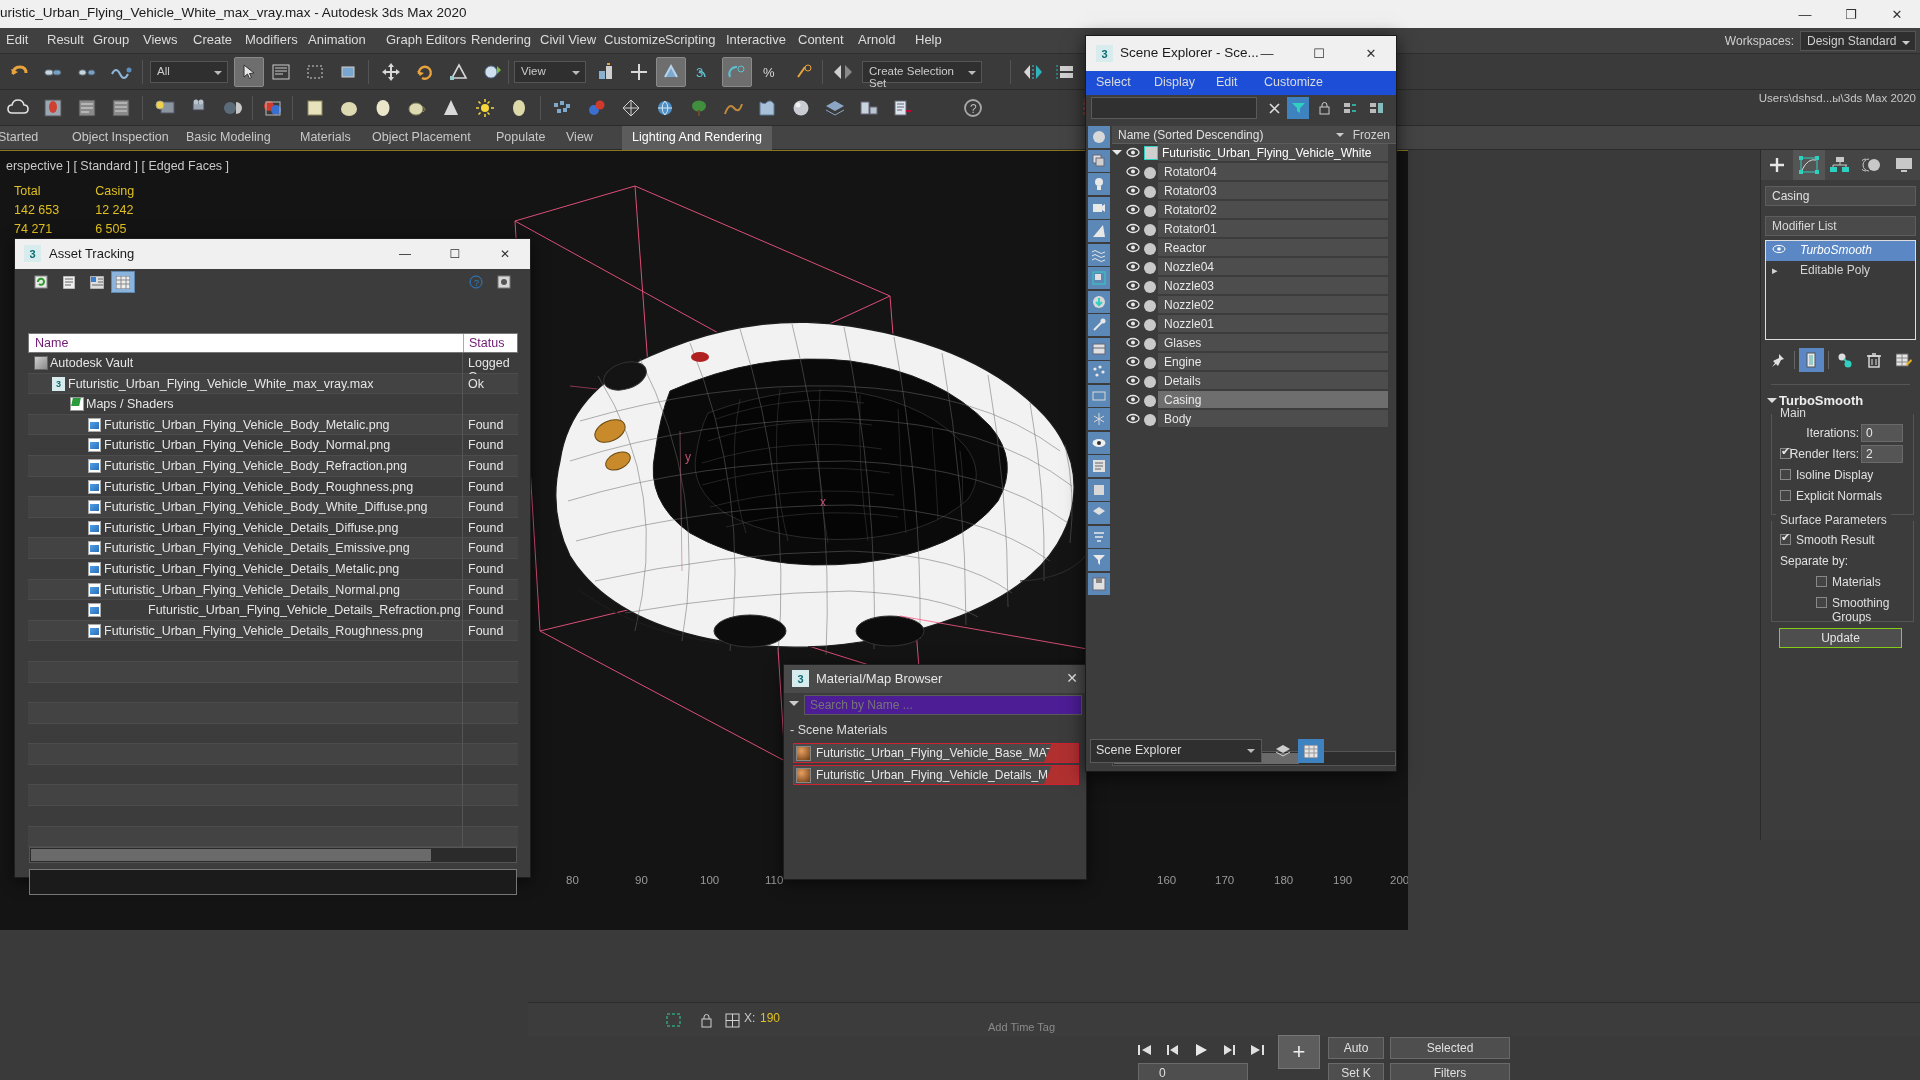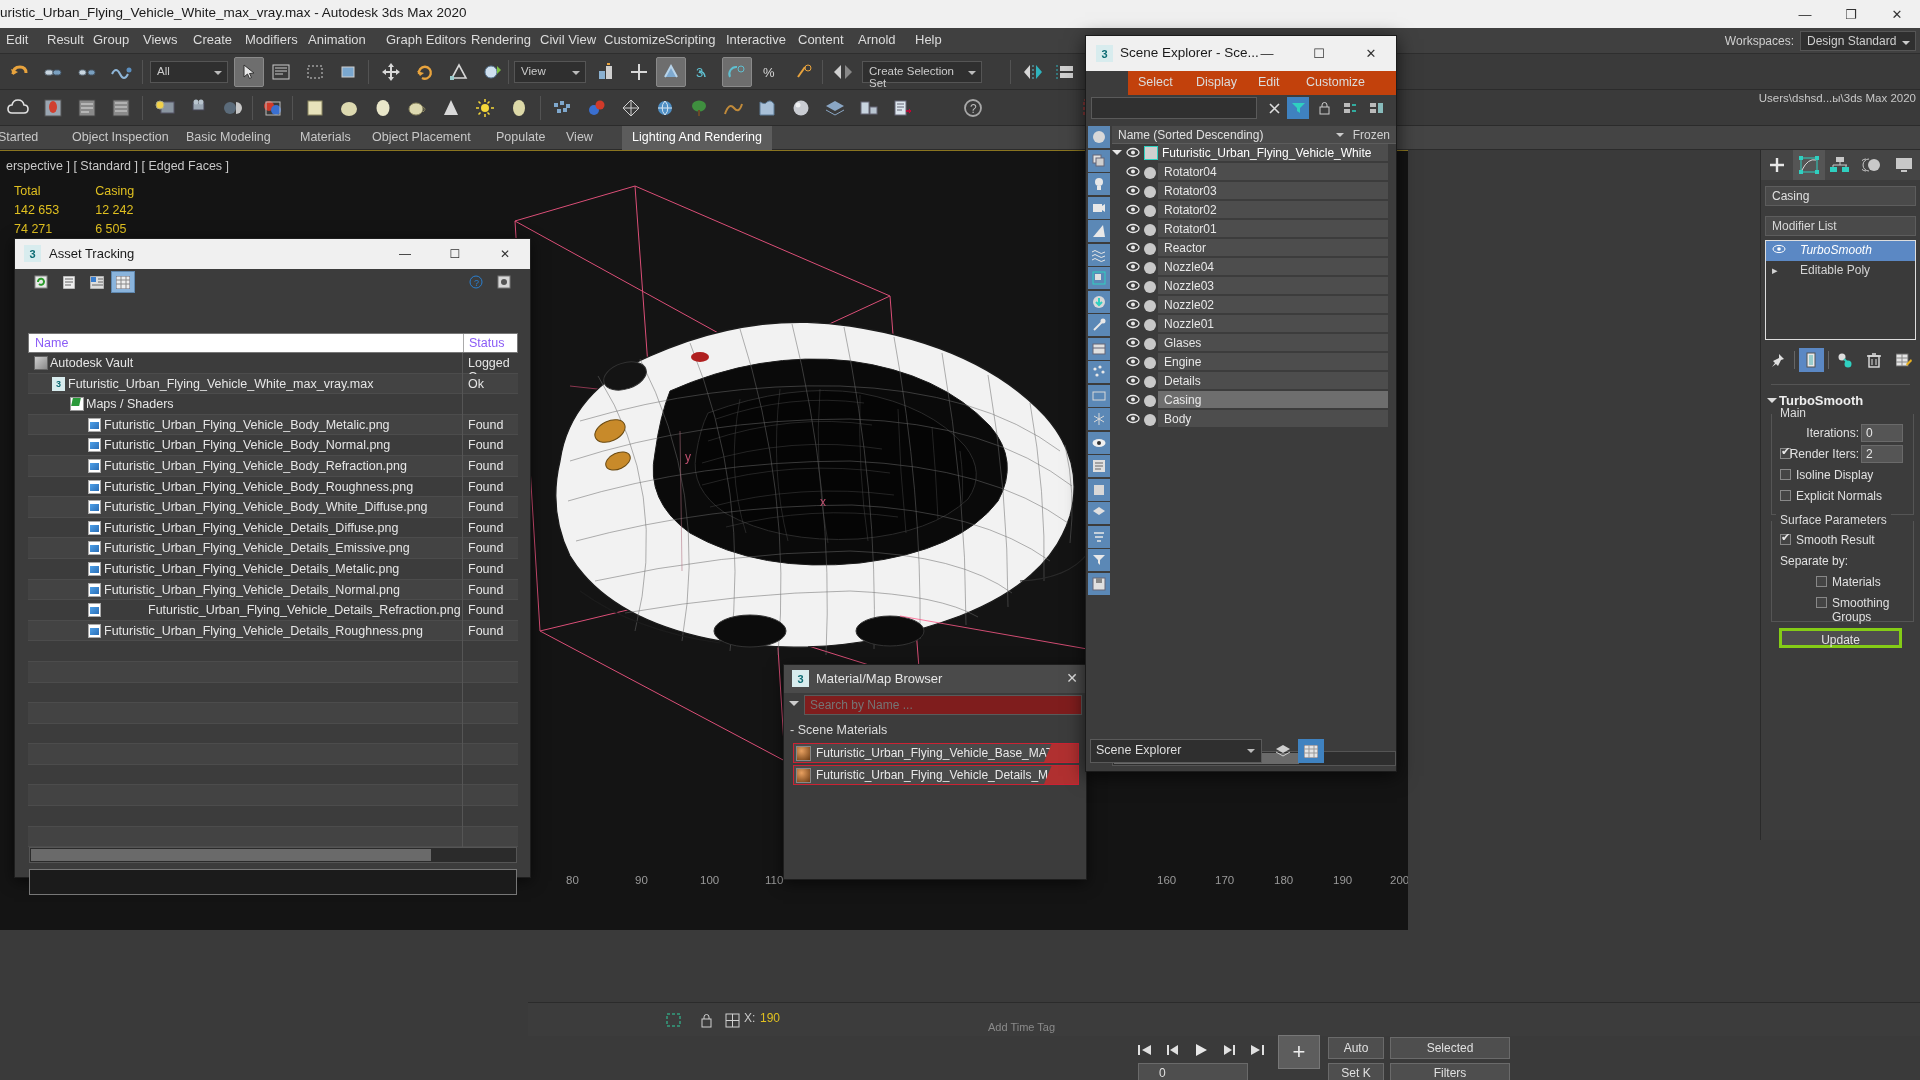--- a/index.html
+++ b/index.html
@@ -136,7 +136,7 @@
   .sebar .tt { position:absolute; left:34px; top:9px; font-size:13.5px; }
   .sebar .bb { position:absolute; top:0; width:50px; height:35px; display:flex;
      align-items:center; justify-content:center; font-size:13px; color:#333; }
-  .semenu { height:24px; background:#c2410c; position:relative;margin-left:42px; }
+  .semenu { height:24px; background:#1d4ed8; position:relative; }
   .semenu span { position:absolute; top:4px; font-size:12.5px; color:#dcdcdc; }
   .sesearch { position:absolute; left:5px; top:59px; width:302px; height:26px; }
   .sesearch input { position:absolute; left:0; top:2px; width:166px; height:22px;

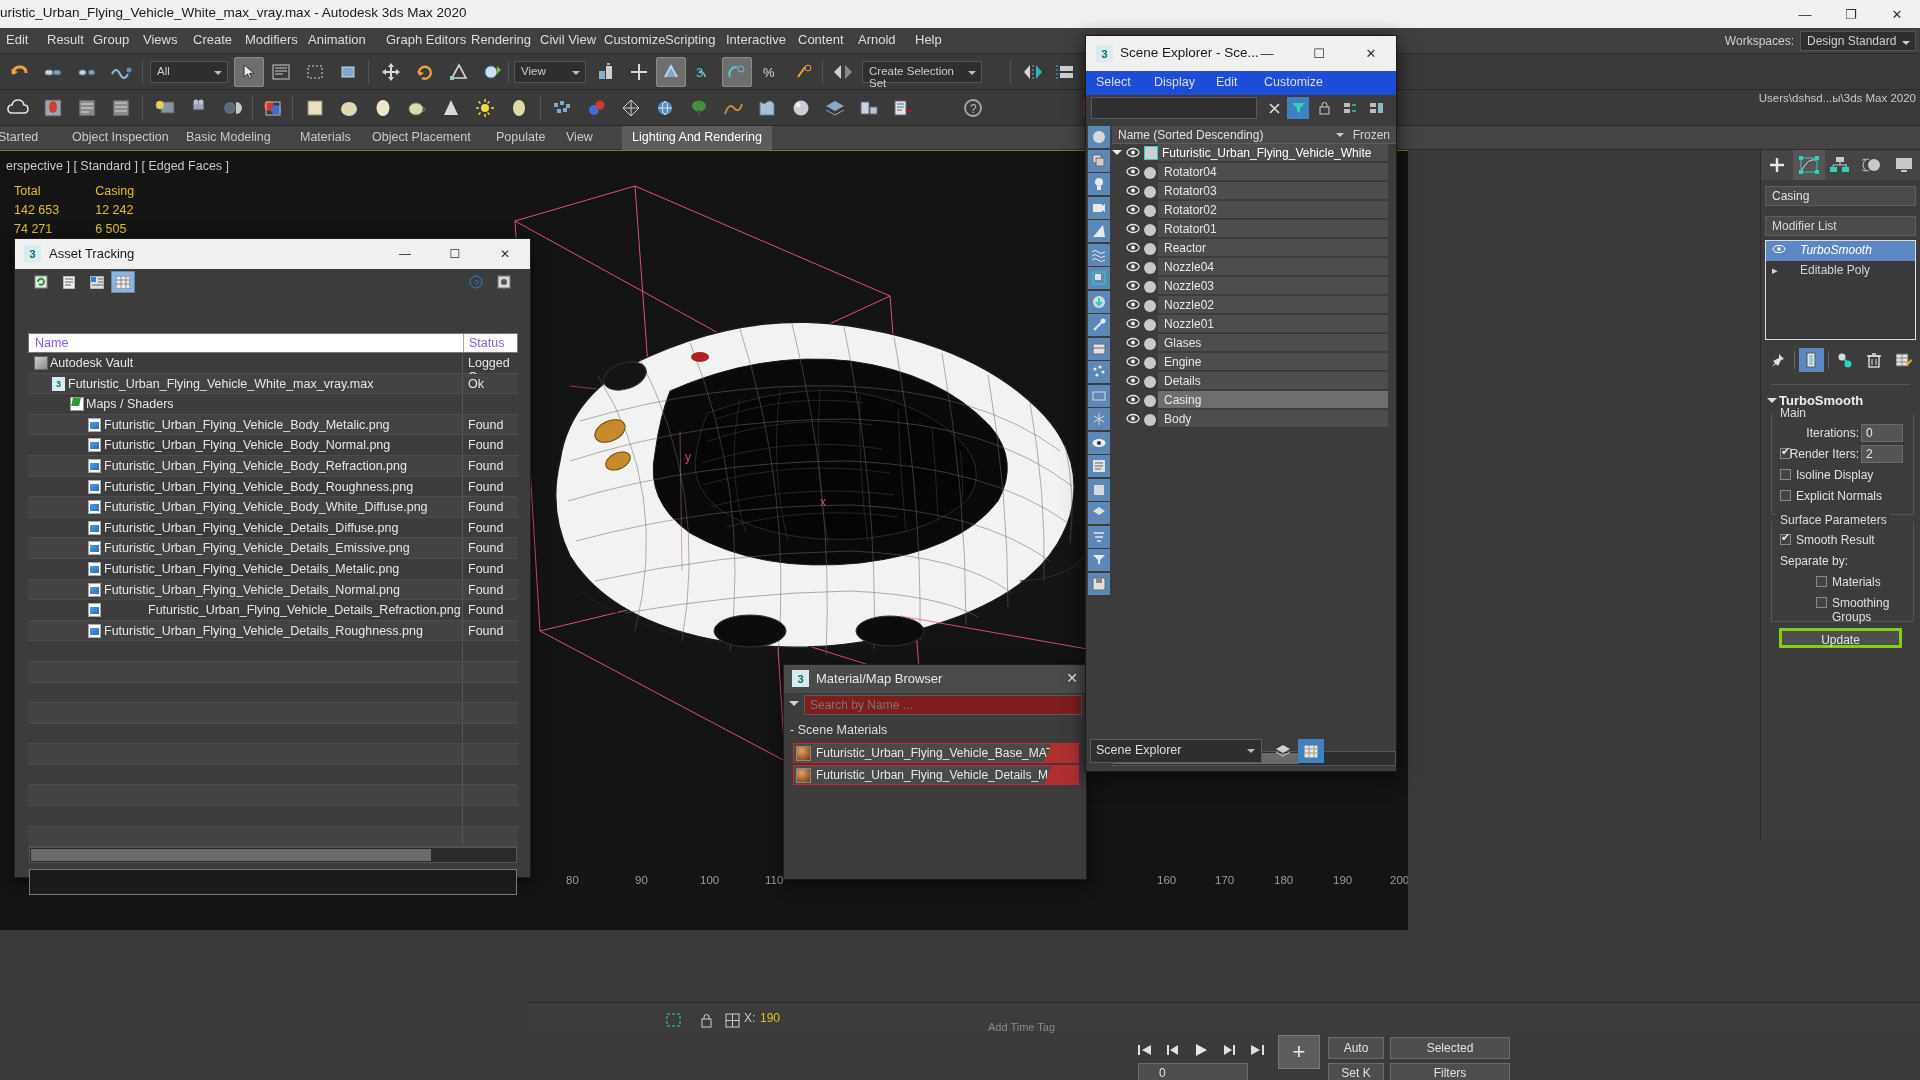--- a/index.html
+++ b/index.html
@@ -79,7 +79,7 @@
      display:flex; align-items:center; justify-content:center; }
   .attools .tib.on { background:#8ab4dc; border:1px solid #5f88b0; }
   .athdr { position:absolute; left:13px; top:94px; width:490px; height:20px;
-     background:#fff; color:#8b5cf6; border:1px solid #777; }
+     background:#fff; color:#701a75; border:1px solid #777; }
   .athdr .c1 { position:absolute; left:6px; top:2px; font-size:12.5px; }
   .athdr .c2 { position:absolute; left:440px; top:2px; font-size:12.5px; }
   .athdr .vl { position:absolute; left:434px; top:0; width:1px; height:18px; background:#aaa; }

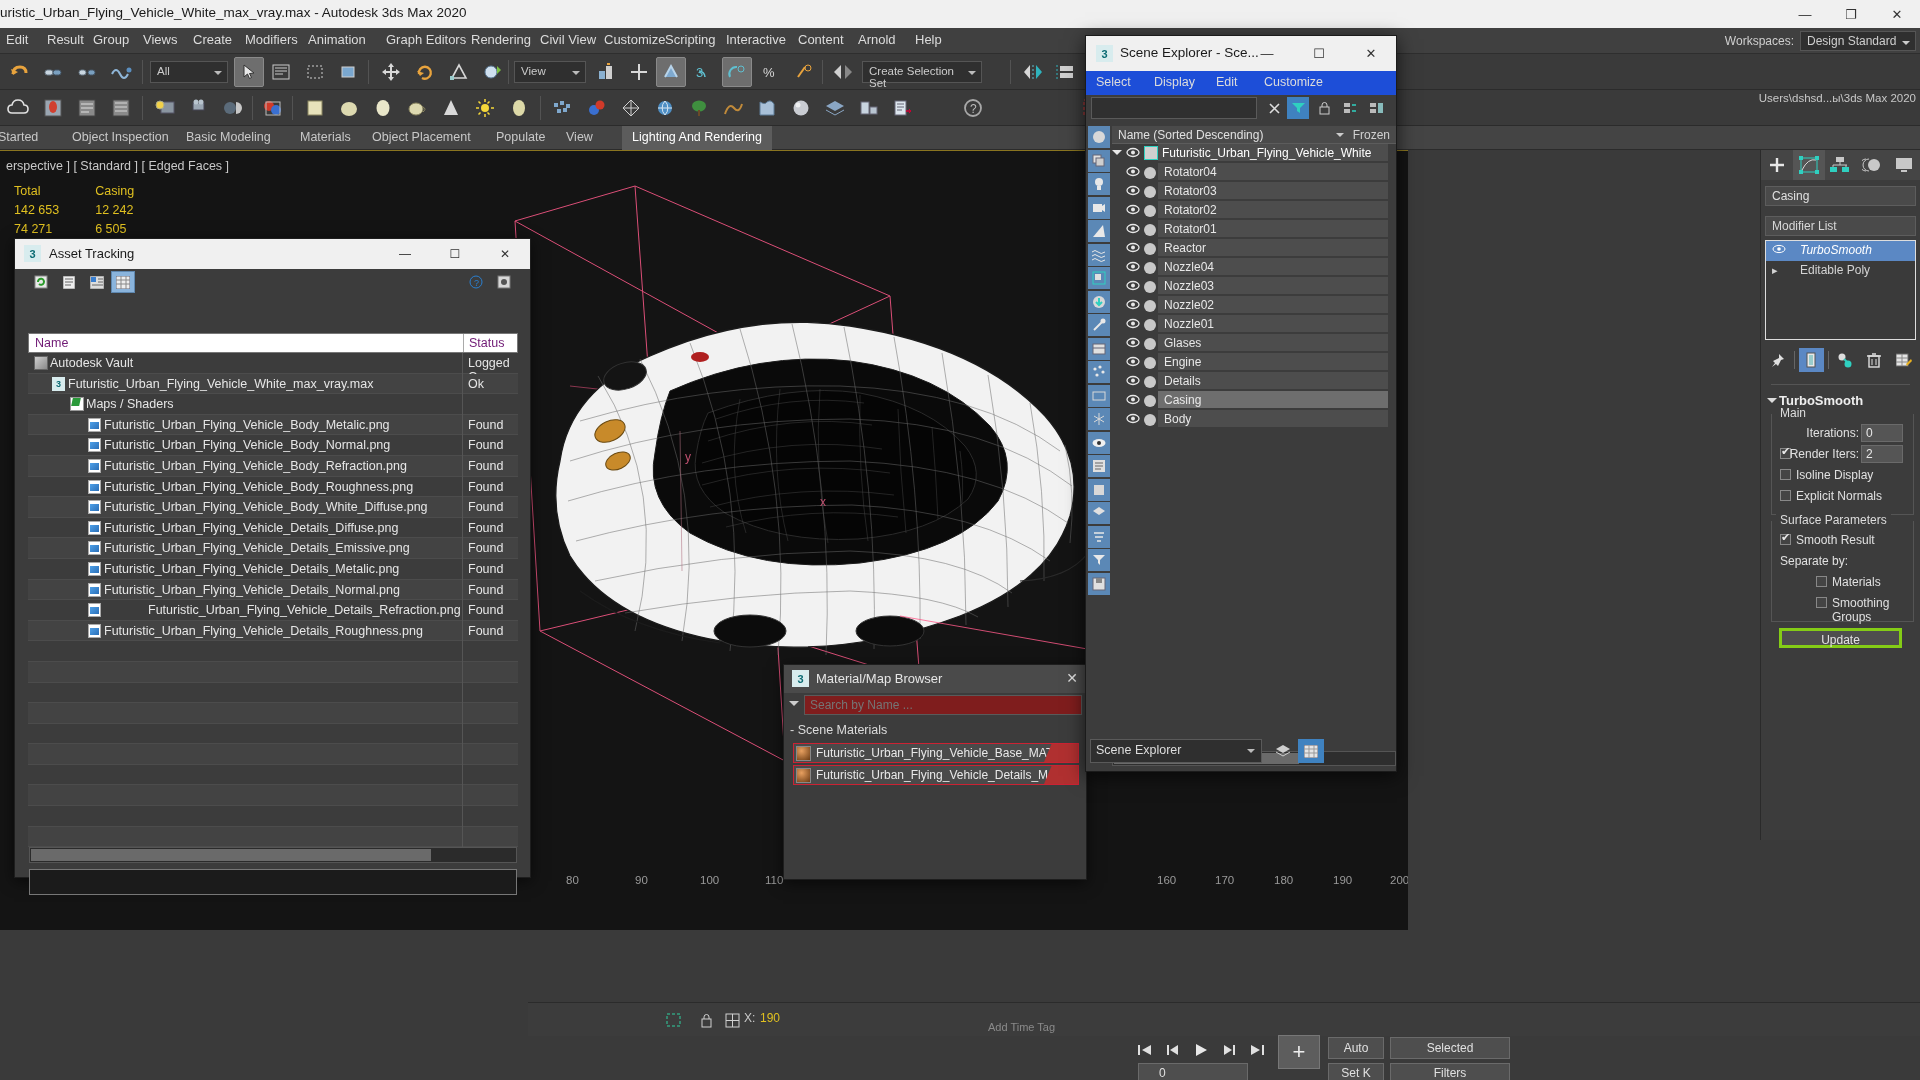--- a/index.html
+++ b/index.html
@@ -218,7 +218,7 @@
   .prow .rd { position:absolute; left:18px; top:4px; width:10px; height:10px;
      border-radius:50%; border:1px solid #999; background:#3a3a3a; }
   .prow .rd.on { background:#ddd; }
-  .btnw { margin:6px 14px 0 14px; height:20px; background:#4e4e4e; border:3px solid #84cc16;
+  .btnw { margin:6px 14px 0 14px; height:20px; background:#4e4e4e; border:1px solid #84cc16;
      text-align:center; font-size:12px; color:#e4e4e4; padding-top:2px; }
 
   

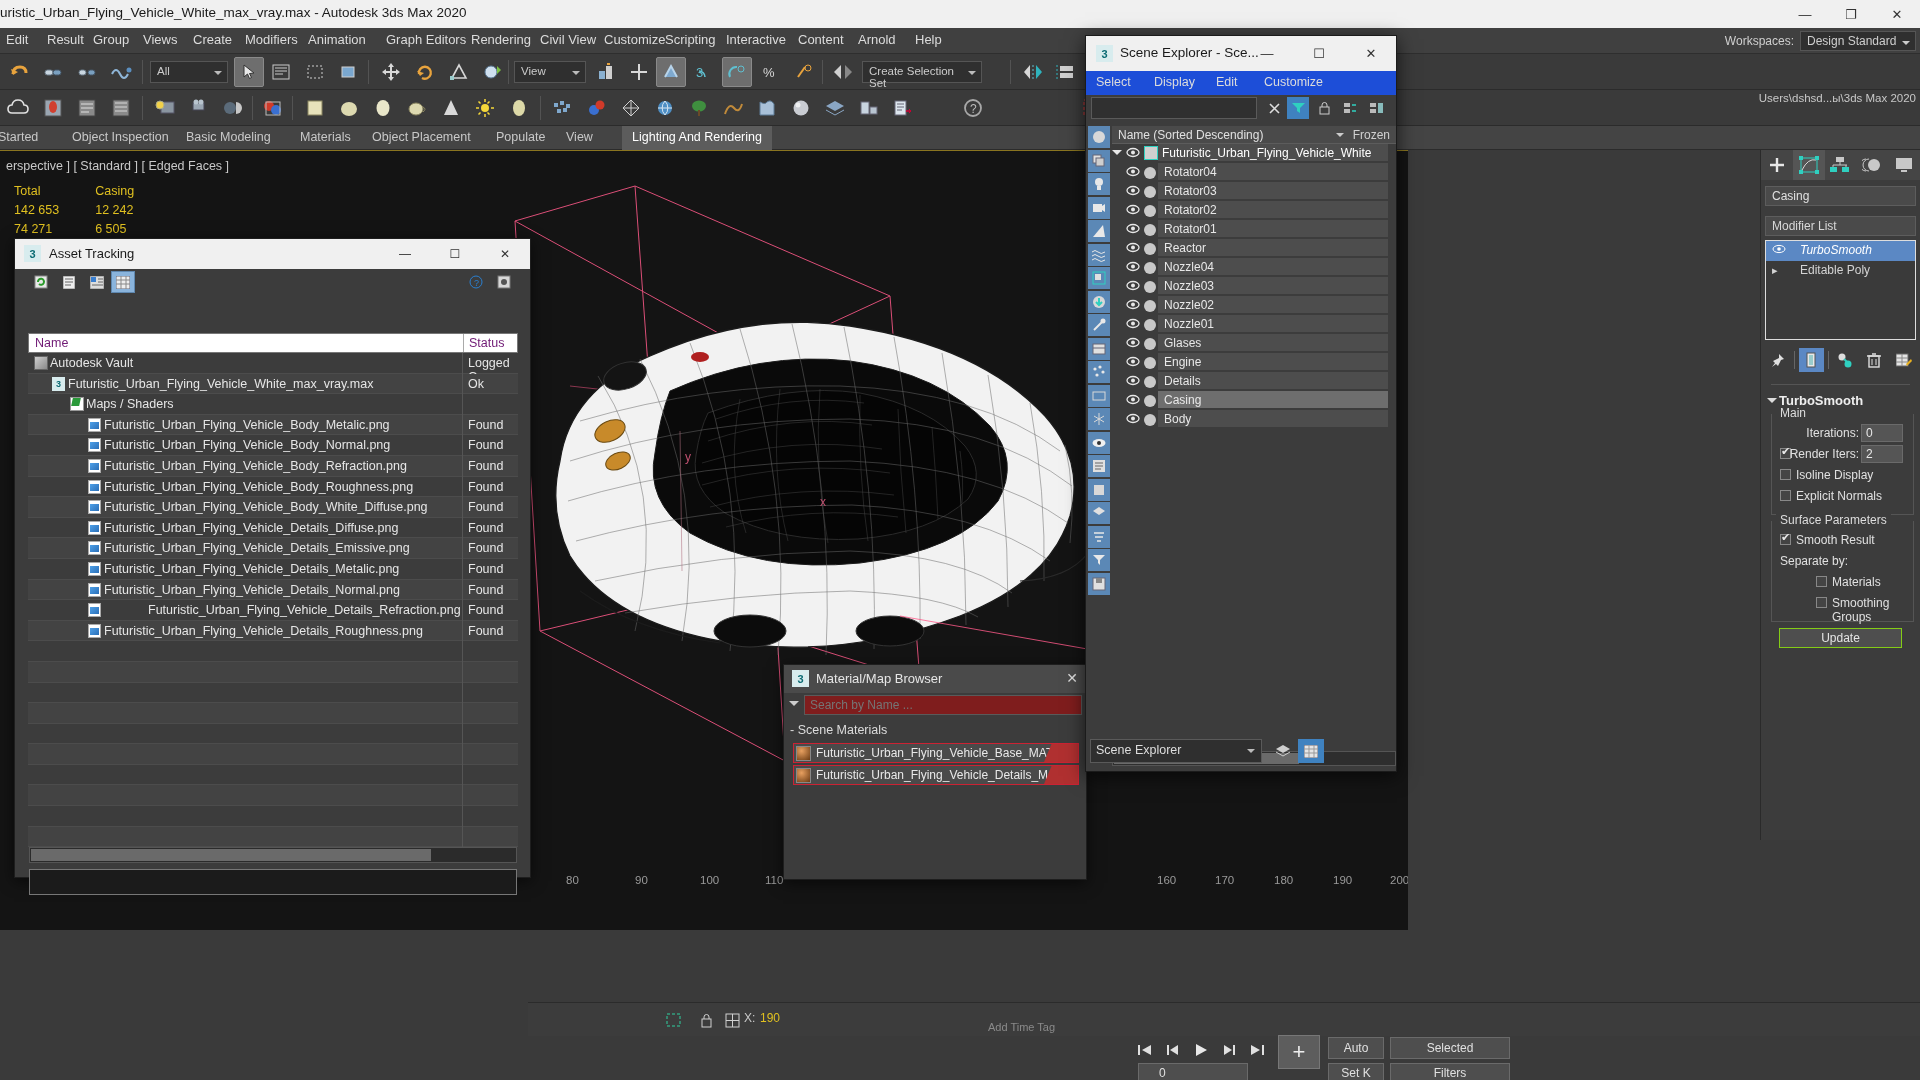--- a/index.html
+++ b/index.html
@@ -112,7 +112,7 @@
   .mmbsearch .ar { position:absolute; left:5px; top:8px; border:5px solid transparent;
      border-top-color:#ccc; }
   .mmbsearch input { position:absolute; left:20px; top:2px; width:278px; height:20px;
-     background:#7f1d1d; border:1px solid #5a5a5a; color:#bdbdbd; font-size:12px;
+     background:#4c1d95; border:1px solid #5a5a5a; color:#bdbdbd; font-size:12px;
      padding-left:5px; font-family:"Liberation Sans",sans-serif; }
   .mmbsec { position:absolute; left:0; top:56px; width:304px; height:20px;
      font-size:12.5px; color:#dcdcdc; padding:2px 0 0 6px; }

